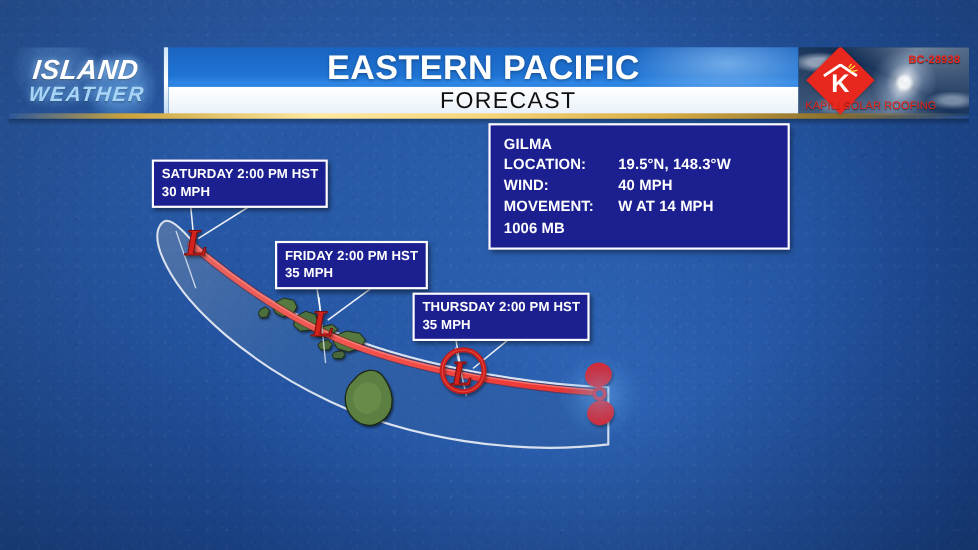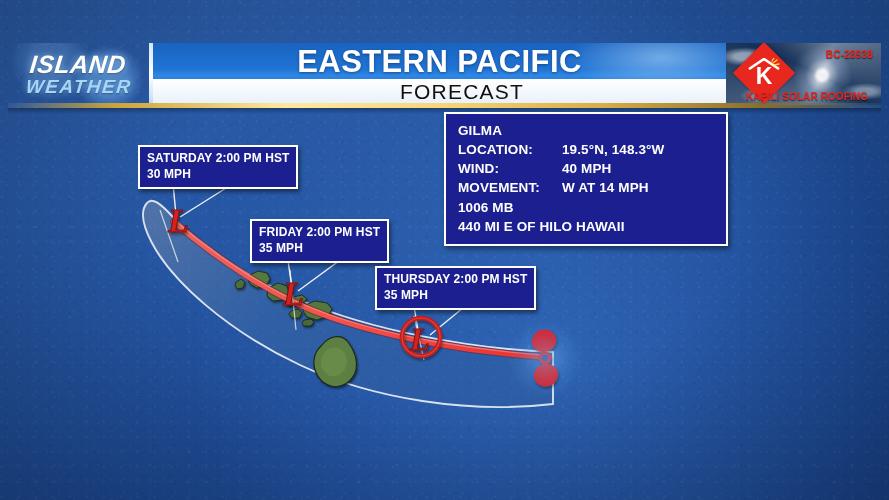--- a/index.html
+++ b/index.html
@@ -241,12 +241,12 @@
   }
   .sponsor-name {
     position: absolute;
-    left: 20px;
+    left: 6px;
     bottom: 3px;
     z-index: 6;
     color: #e8281e;
     font-size: 10px;
-    font-weight: bold;
+    font-weight: normal;
     letter-spacing: 0.1px;
     text-shadow: 0 1px 1px rgba(0,0,0,0.55);
   }

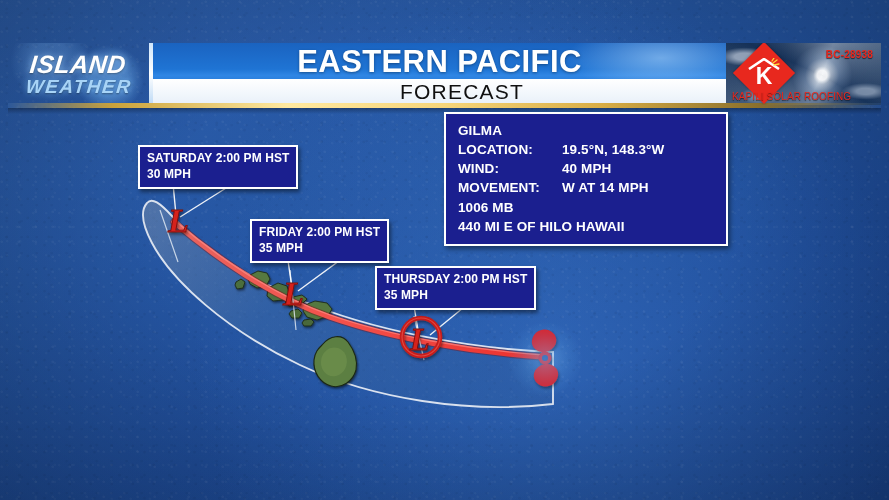--- a/index.html
+++ b/index.html
@@ -282,7 +282,7 @@
     left: 444px;
     top: 112px;
     width: 248px;
-    padding: 7px 20px 8px 12px;
+    padding: 7px 10px 8px 12px;
     background: #1b1f8f;
     border: 2px solid #ffffff;
     box-shadow: 2px 3px 5px rgba(0,0,0,0.45);

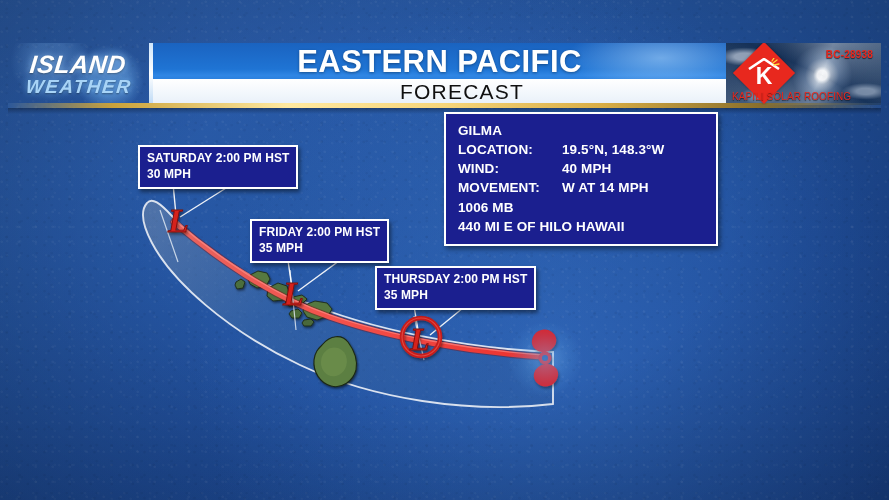--- a/index.html
+++ b/index.html
@@ -490,7 +490,6 @@
     <div class="info-row">
       <span class="info-value">1006 MB</span>
     </div>
-    <div class="info-foot">440 MI E OF HILO HAWAII</div>
   </div>
 
   <div class="flabel" id="flabel-sat">

